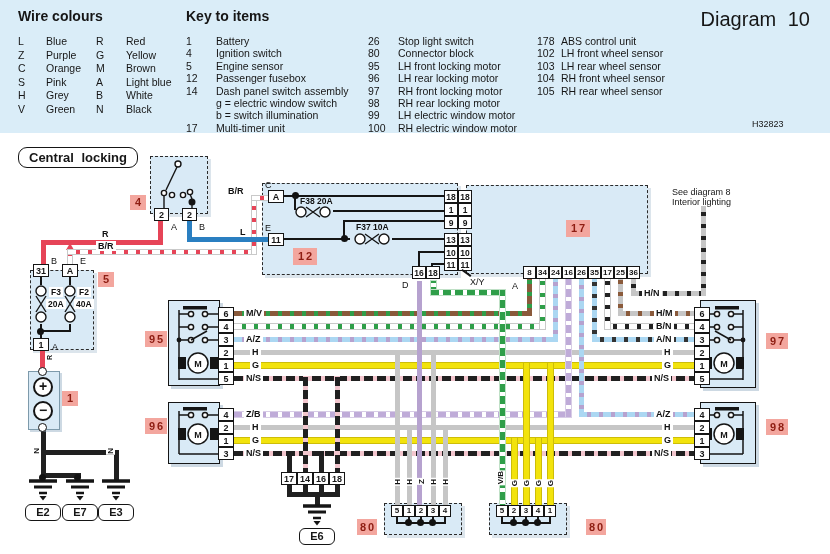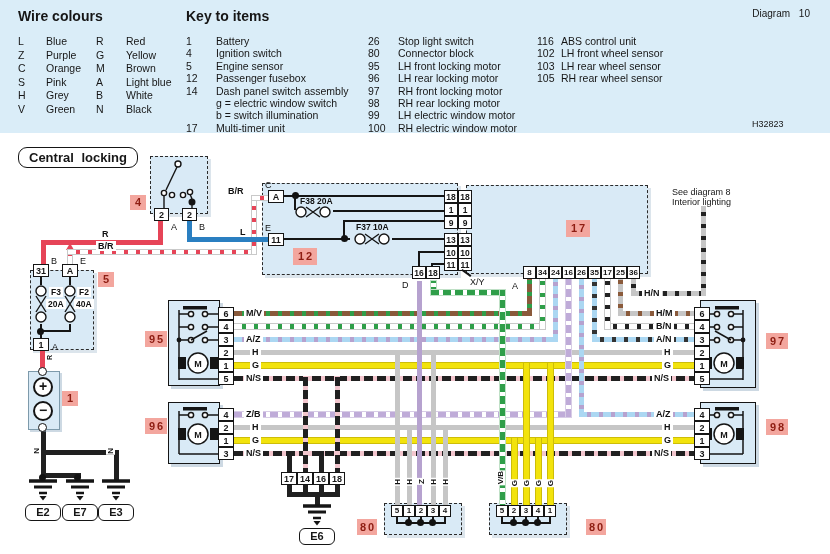--- a/index.html
+++ b/index.html
@@ -257,7 +257,7 @@
         <span>RH rear wheel sensor</span>
       </div>
   </div>
-  <div class="abs" style="left:660px;top:8px;width:150px;text-align:right;font-size:10px;word-spacing:6px">Diagram 10</div>
+  <div class="abs" style="left:660px;top:8px;width:150px;text-align:right;font-size:20px;word-spacing:6px">Diagram 10</div>
   <div class="abs small" style="left:752px;top:119px">H32823</div>
 
   <div class="sect" style="left:18px;top:147px">Central locking</div>

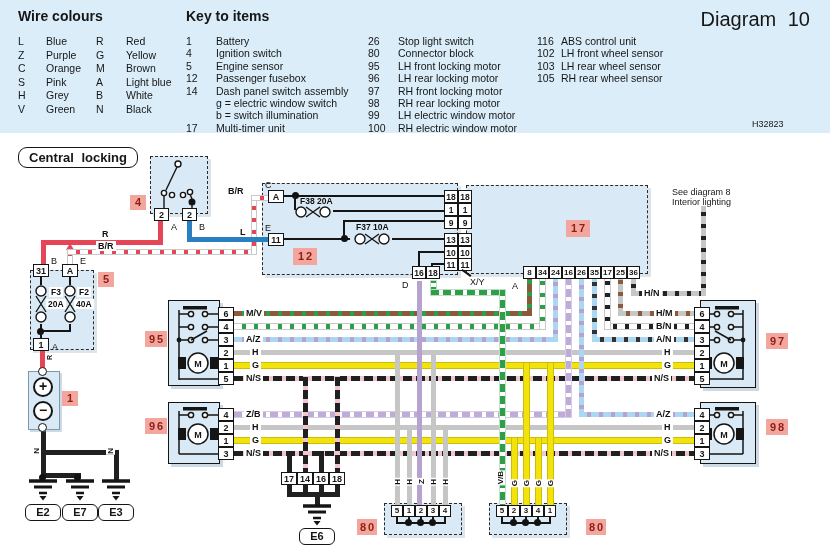--- a/index.html
+++ b/index.html
@@ -241,7 +241,7 @@
   </div>
   <div class="abs" style="left:537px;top:35px;width:150px">
     <div class="keyRow">
-        <span style="width:24px">116</span>
+        <span style="width:24px">178</span>
         <span>ABS control unit</span>
       </div>
     <div class="keyRow">

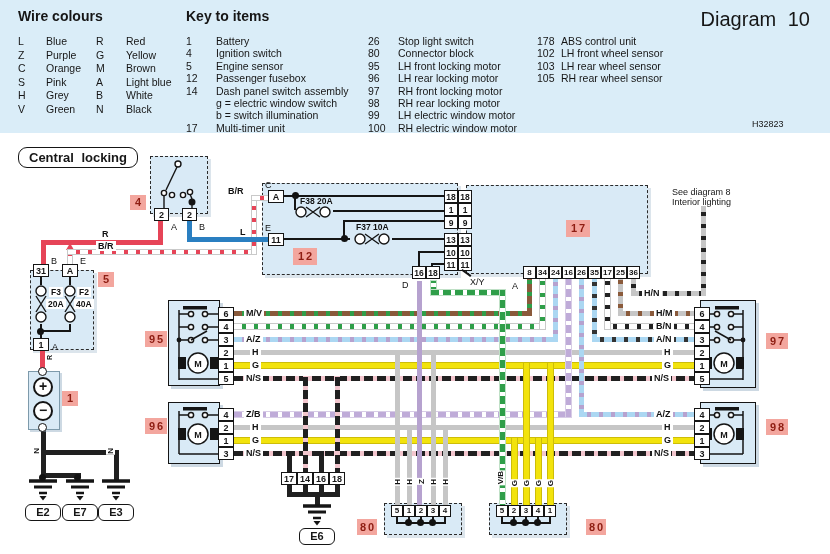--- a/index.html
+++ b/index.html
@@ -253,6 +253,10 @@
         <span>LH rear wheel sensor</span>
       </div>
     <div class="keyRow">
+        <span style="width:24px">104</span>
+        <span>RH front wheel sensor</span>
+      </div>
+    <div class="keyRow">
         <span style="width:24px">105</span>
         <span>RH rear wheel sensor</span>
       </div>

